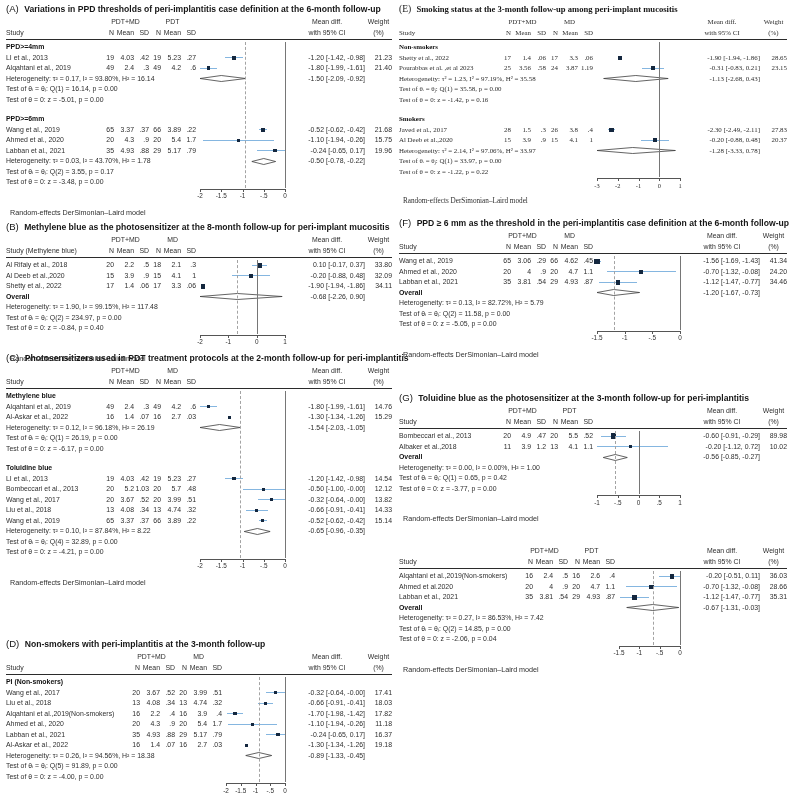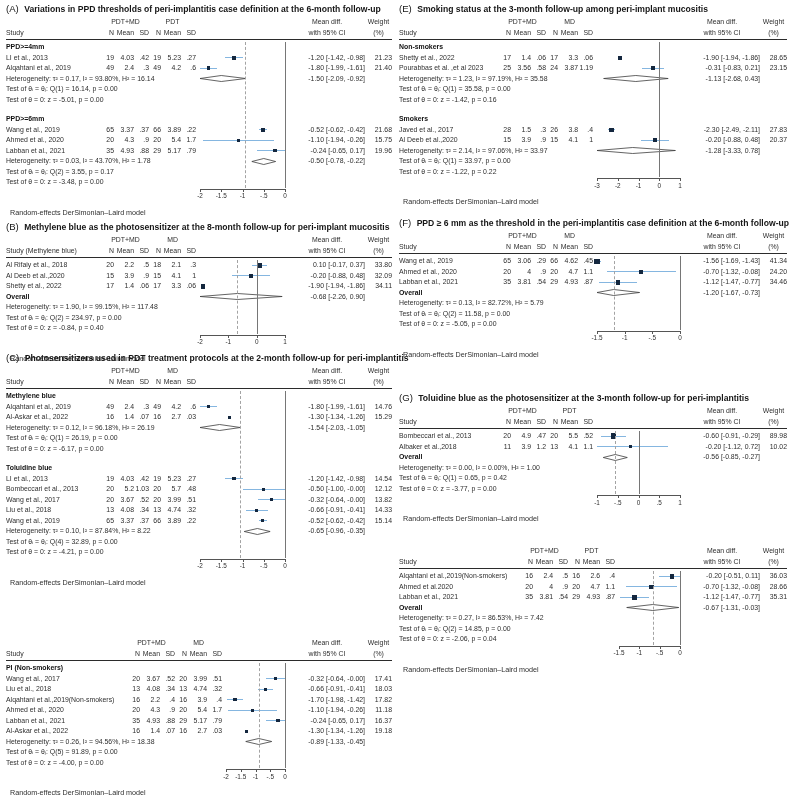--- a/index.html
+++ b/index.html
@@ -631,7 +631,7 @@
       </div>
       <div class="pfooter">Random-effects DerSimonian–Laird model</div>
     </div>
-    <div class="panel" style="left: 399px; top: 3px; width: 388px;">
+    <div class="panel" style="left: 399px; top: 3px; width: 388px; font-family: Liberation Serif, serif;">
       <div class="ptitle"><span class="plabel">(E)</span><span> Smoking status at the 3-month follow-up among peri-implant mucositis</span></div>
       <div class="hdr">
         <div class="cell " style="width: 100px;"></div>

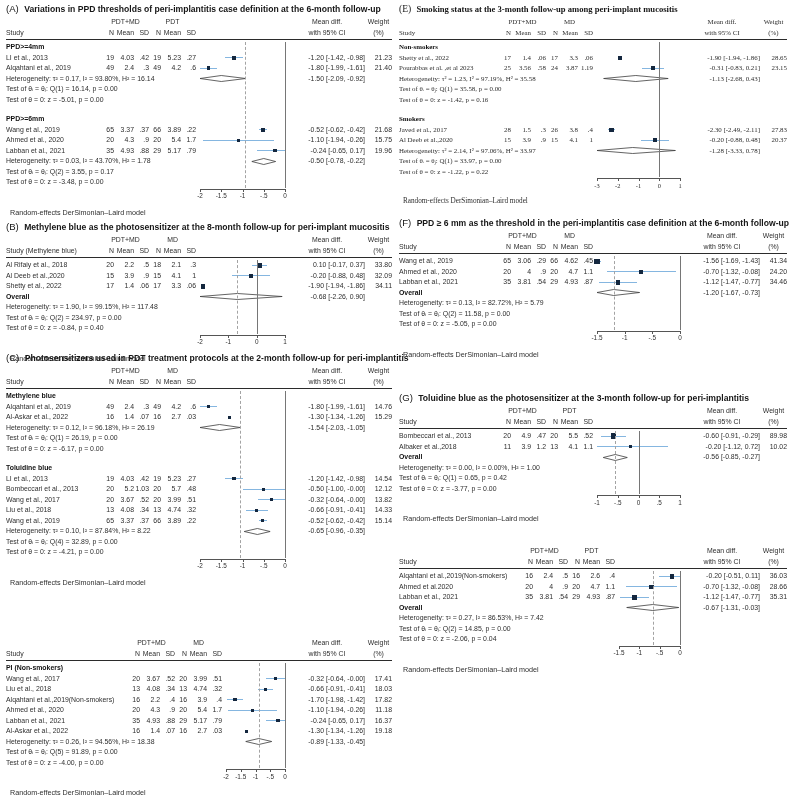--- a/index.html
+++ b/index.html
@@ -482,6 +482,7 @@
       <div class="pfooter">Random-effects DerSimonian–Laird model</div>
     </div>
     <div class="panel" style="left: 6px; top: 638px; width: 386px;">
+      <div class="ptitle"><span class="plabel">(D)</span><span> Non-smokers with peri-implantitis at the 3-month follow-up</span></div>
       <div class="hdr">
         <div class="cell " style="width: 122px;"></div>
         <div class="cell ctr" style="width: 47px;">PDT+MD</div>

